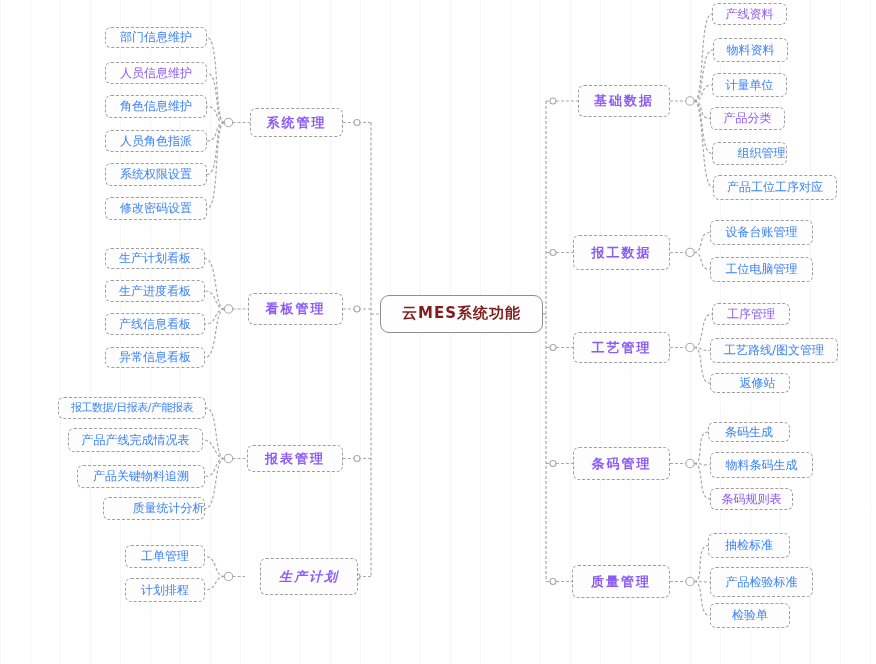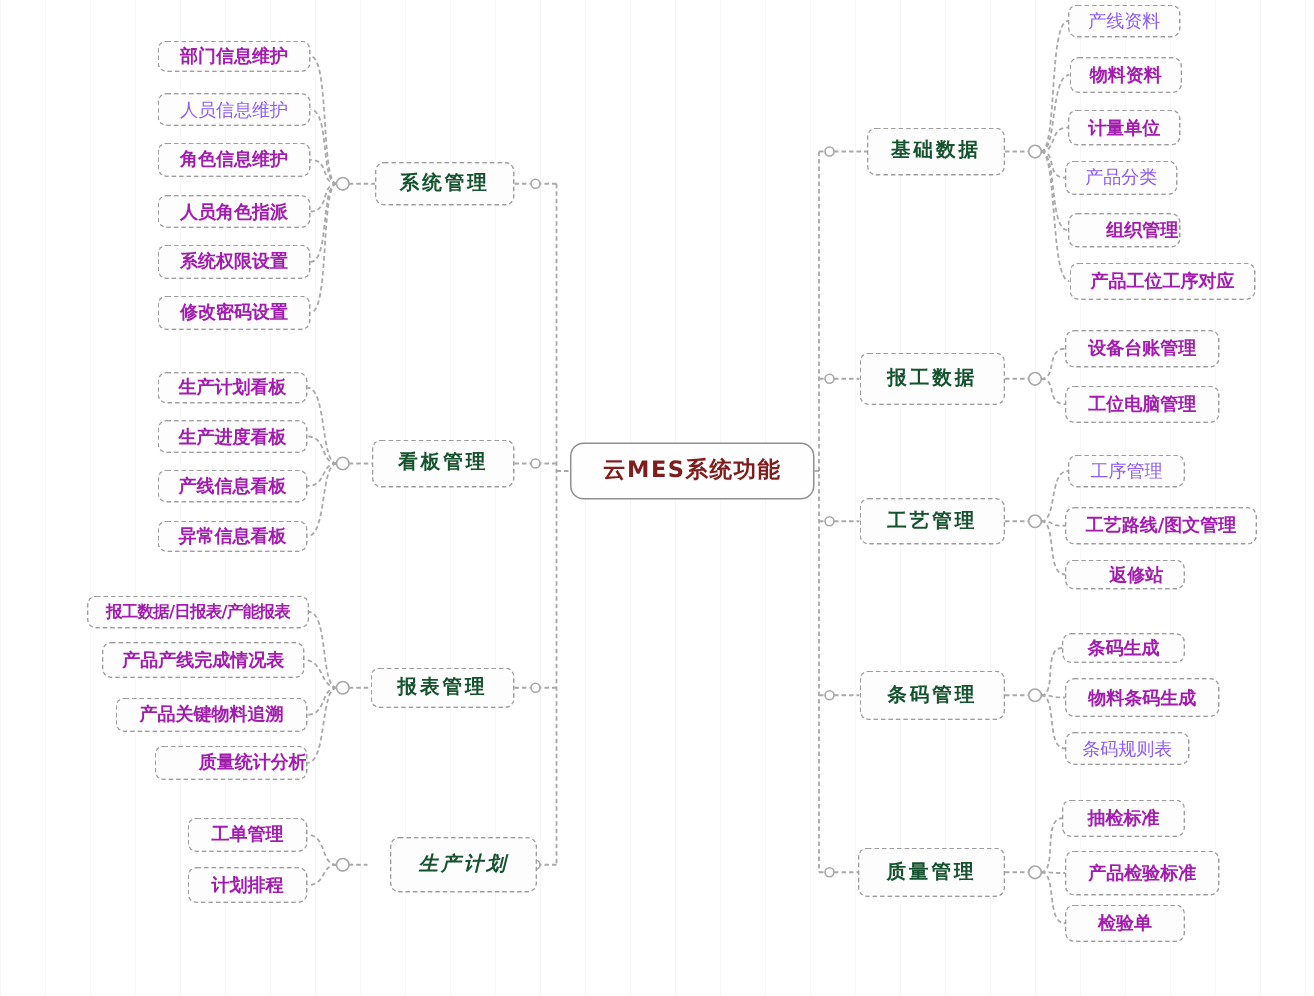--- a/index.html
+++ b/index.html
@@ -20,7 +20,7 @@
     background:#fdfdfd;text-align:center;line-height:1.05;
     white-space:nowrap;overflow:hidden;
   }
-  .leaf{font-size:12px;font-weight:700;color:#a21caf;}
+  .leaf{font-size:12px;font-weight:400;color:#3b82f6;}
   .leaf.small{font-size:11px;letter-spacing:-0.5px;}
   .leaf.faded{color:#8b5cf6;font-weight:400;}
   .branch{font-size:13px;color:#14532d;letter-spacing:2px;font-weight:600;}

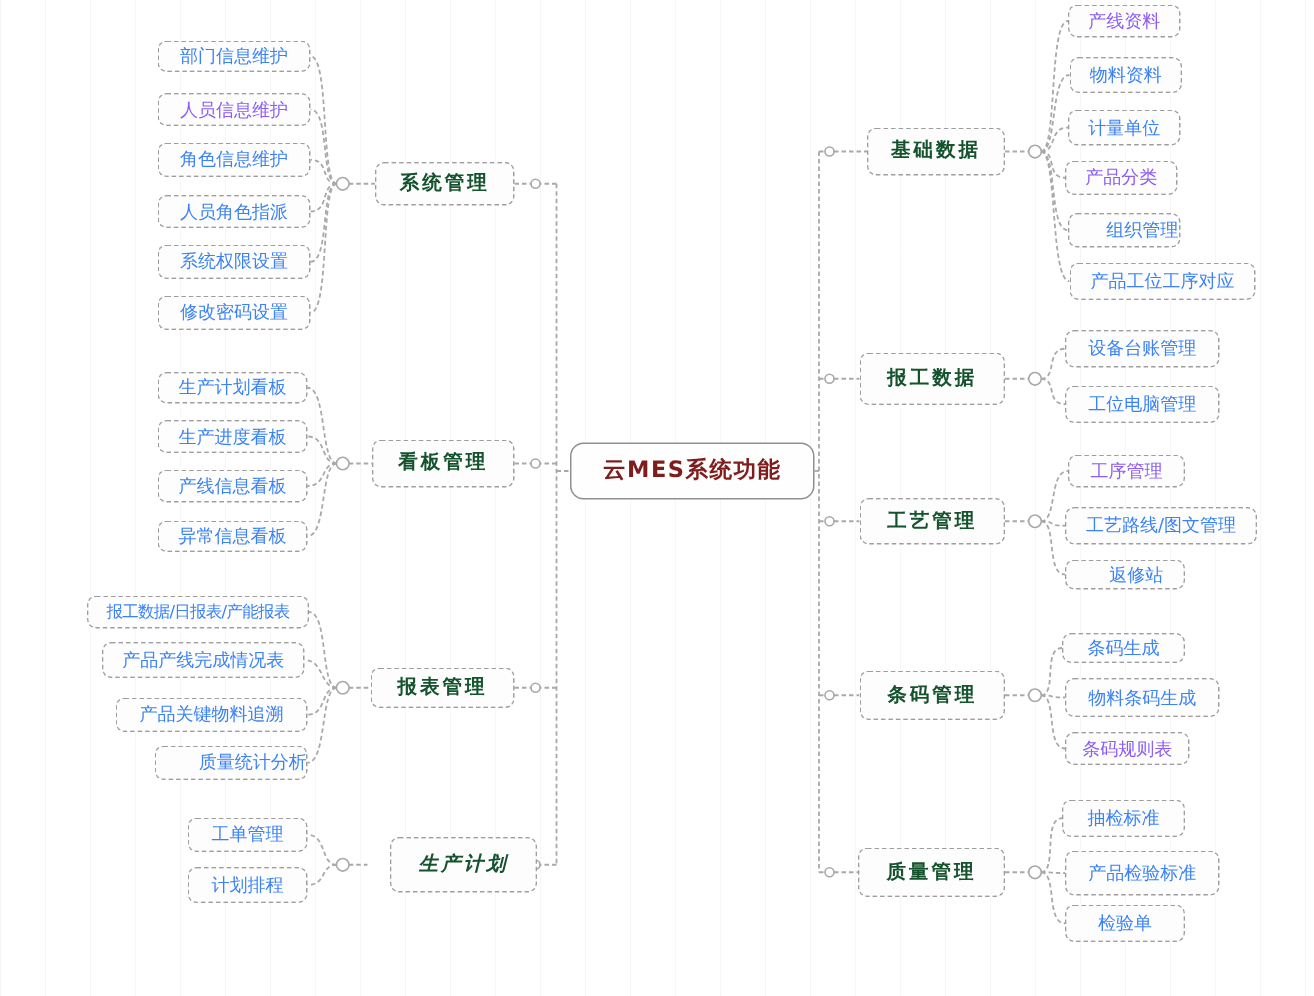--- a/index.html
+++ b/index.html
@@ -23,7 +23,7 @@
   .leaf{font-size:12px;font-weight:400;color:#3b82f6;}
   .leaf.small{font-size:11px;letter-spacing:-0.5px;}
   .leaf.faded{color:#8b5cf6;font-weight:400;}
-  .branch{font-size:13px;color:#14532d;letter-spacing:2px;font-weight:600;}
+  .branch{font-size:13px;color:#8b5cf6;letter-spacing:2px;font-weight:600;}
   .center{
     font-size:15px;color:#7f1d1d;letter-spacing:1px;font-weight:600;
     border:1px solid #8f8f8f;border-radius:9px;background:#fefefe;

